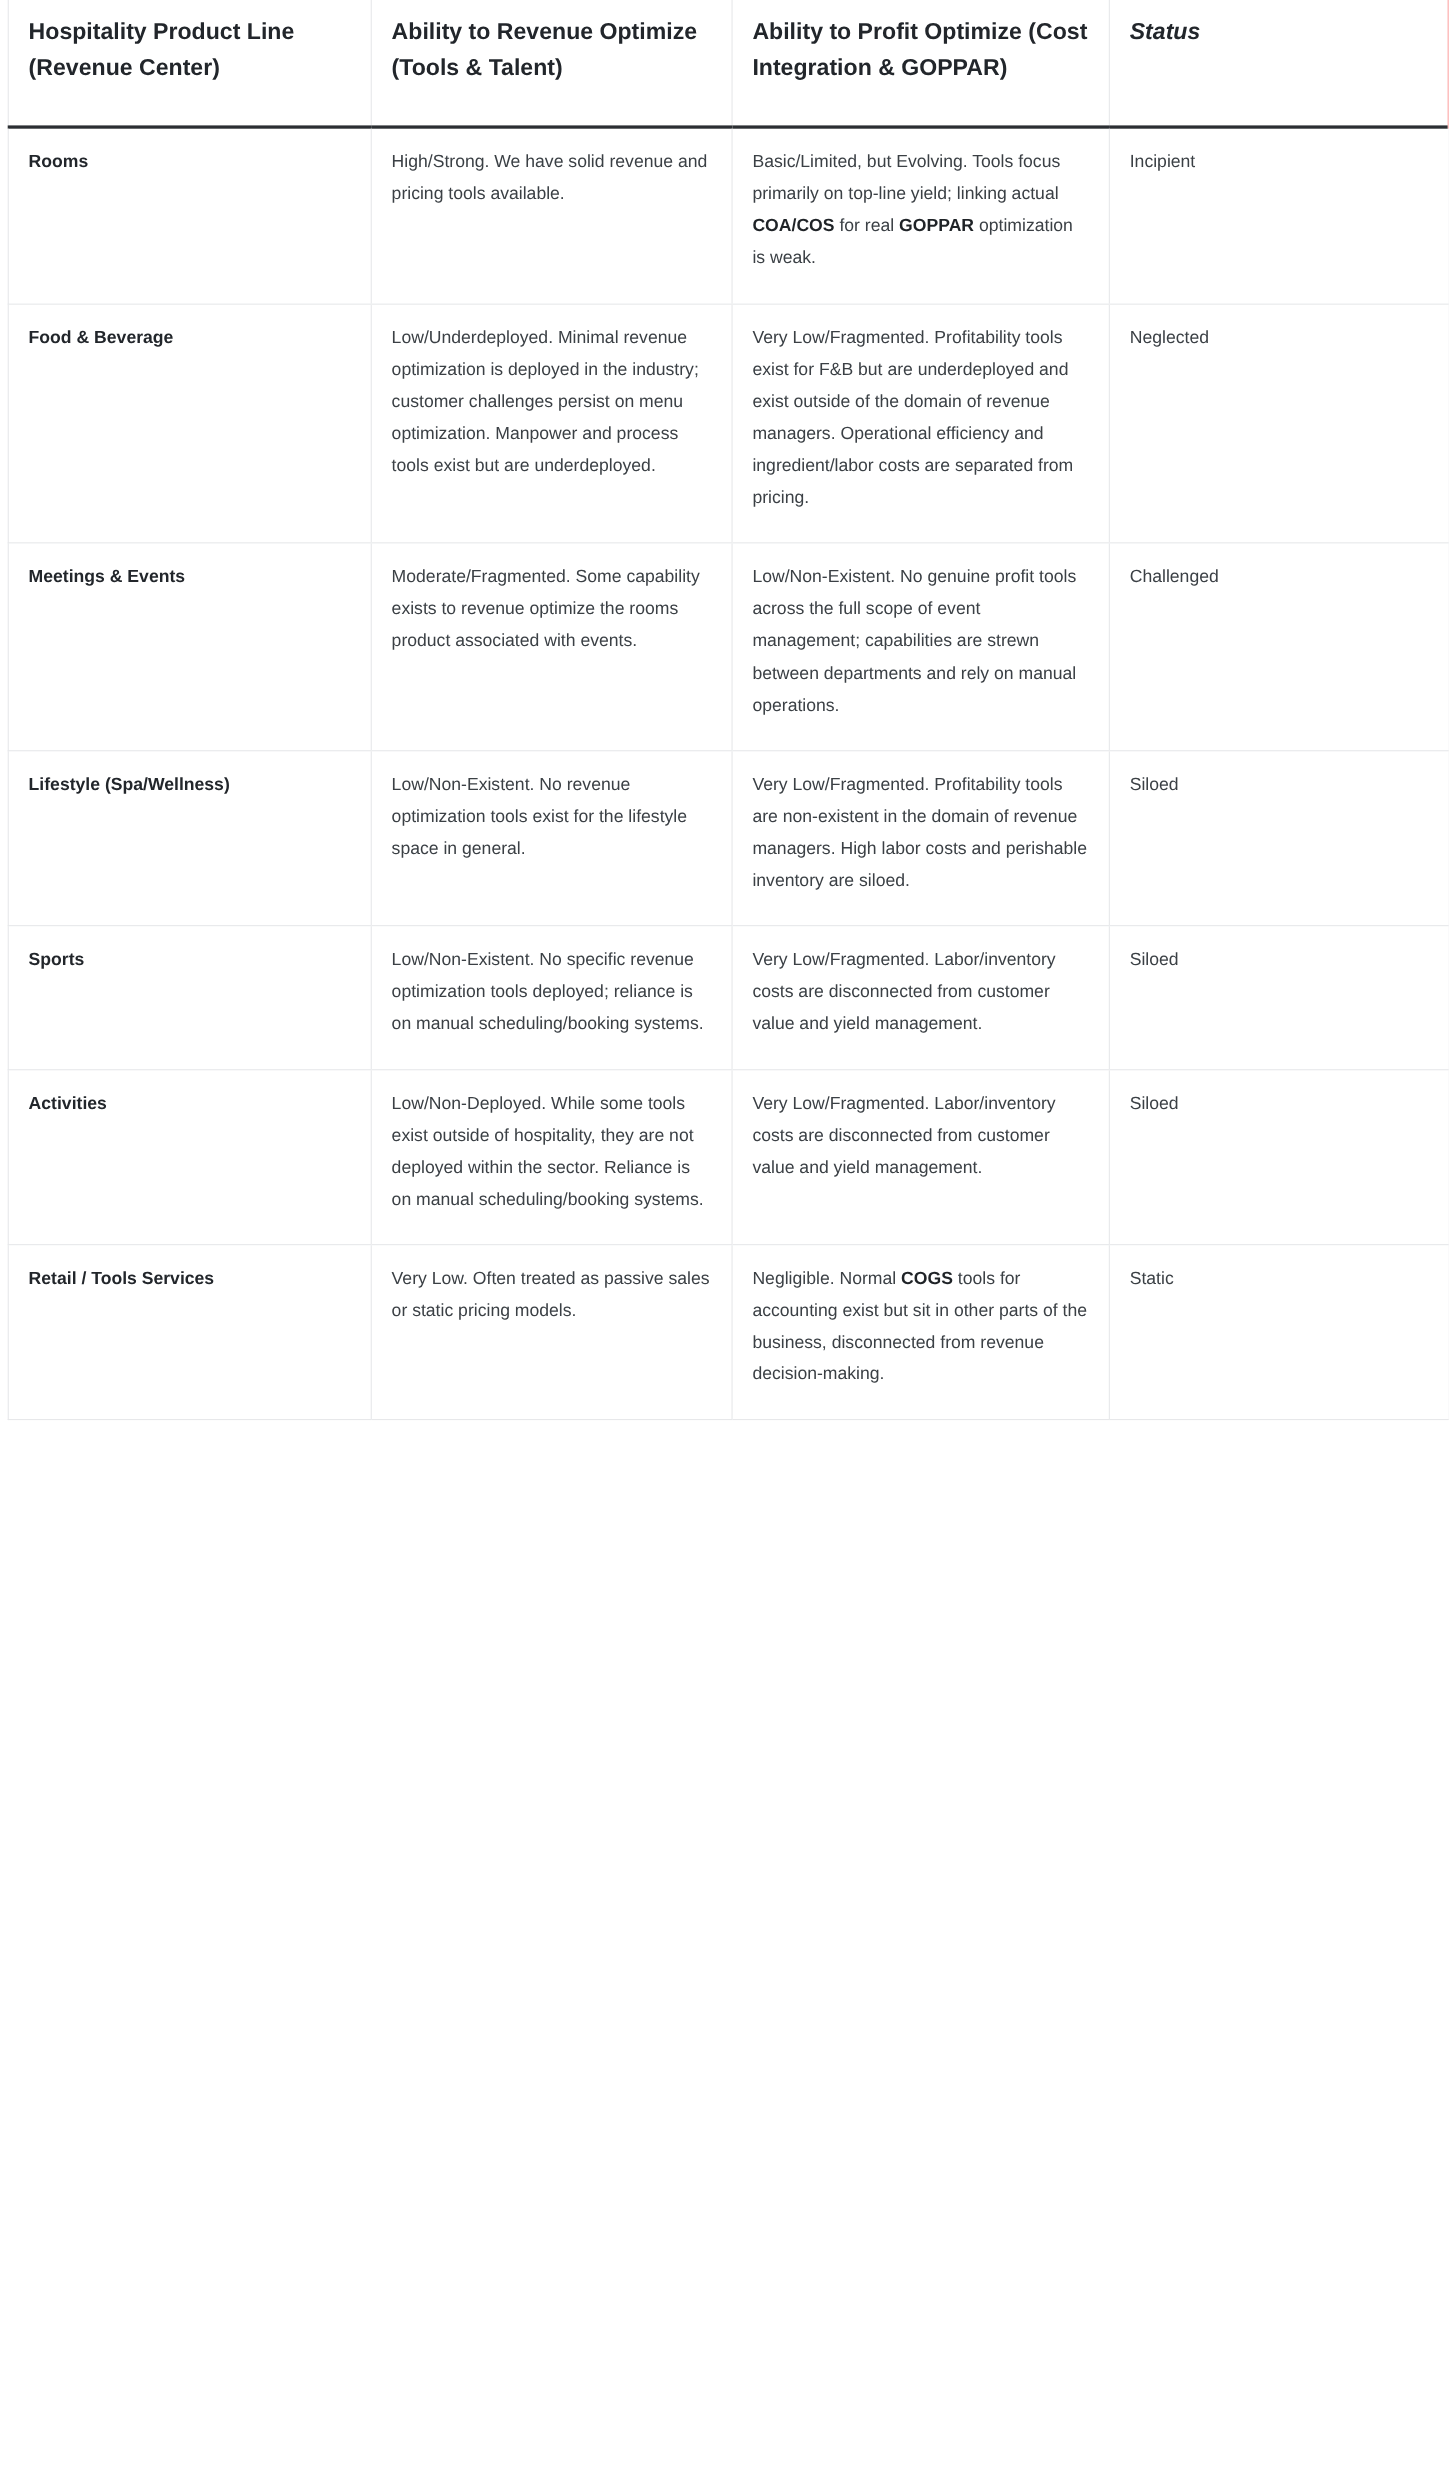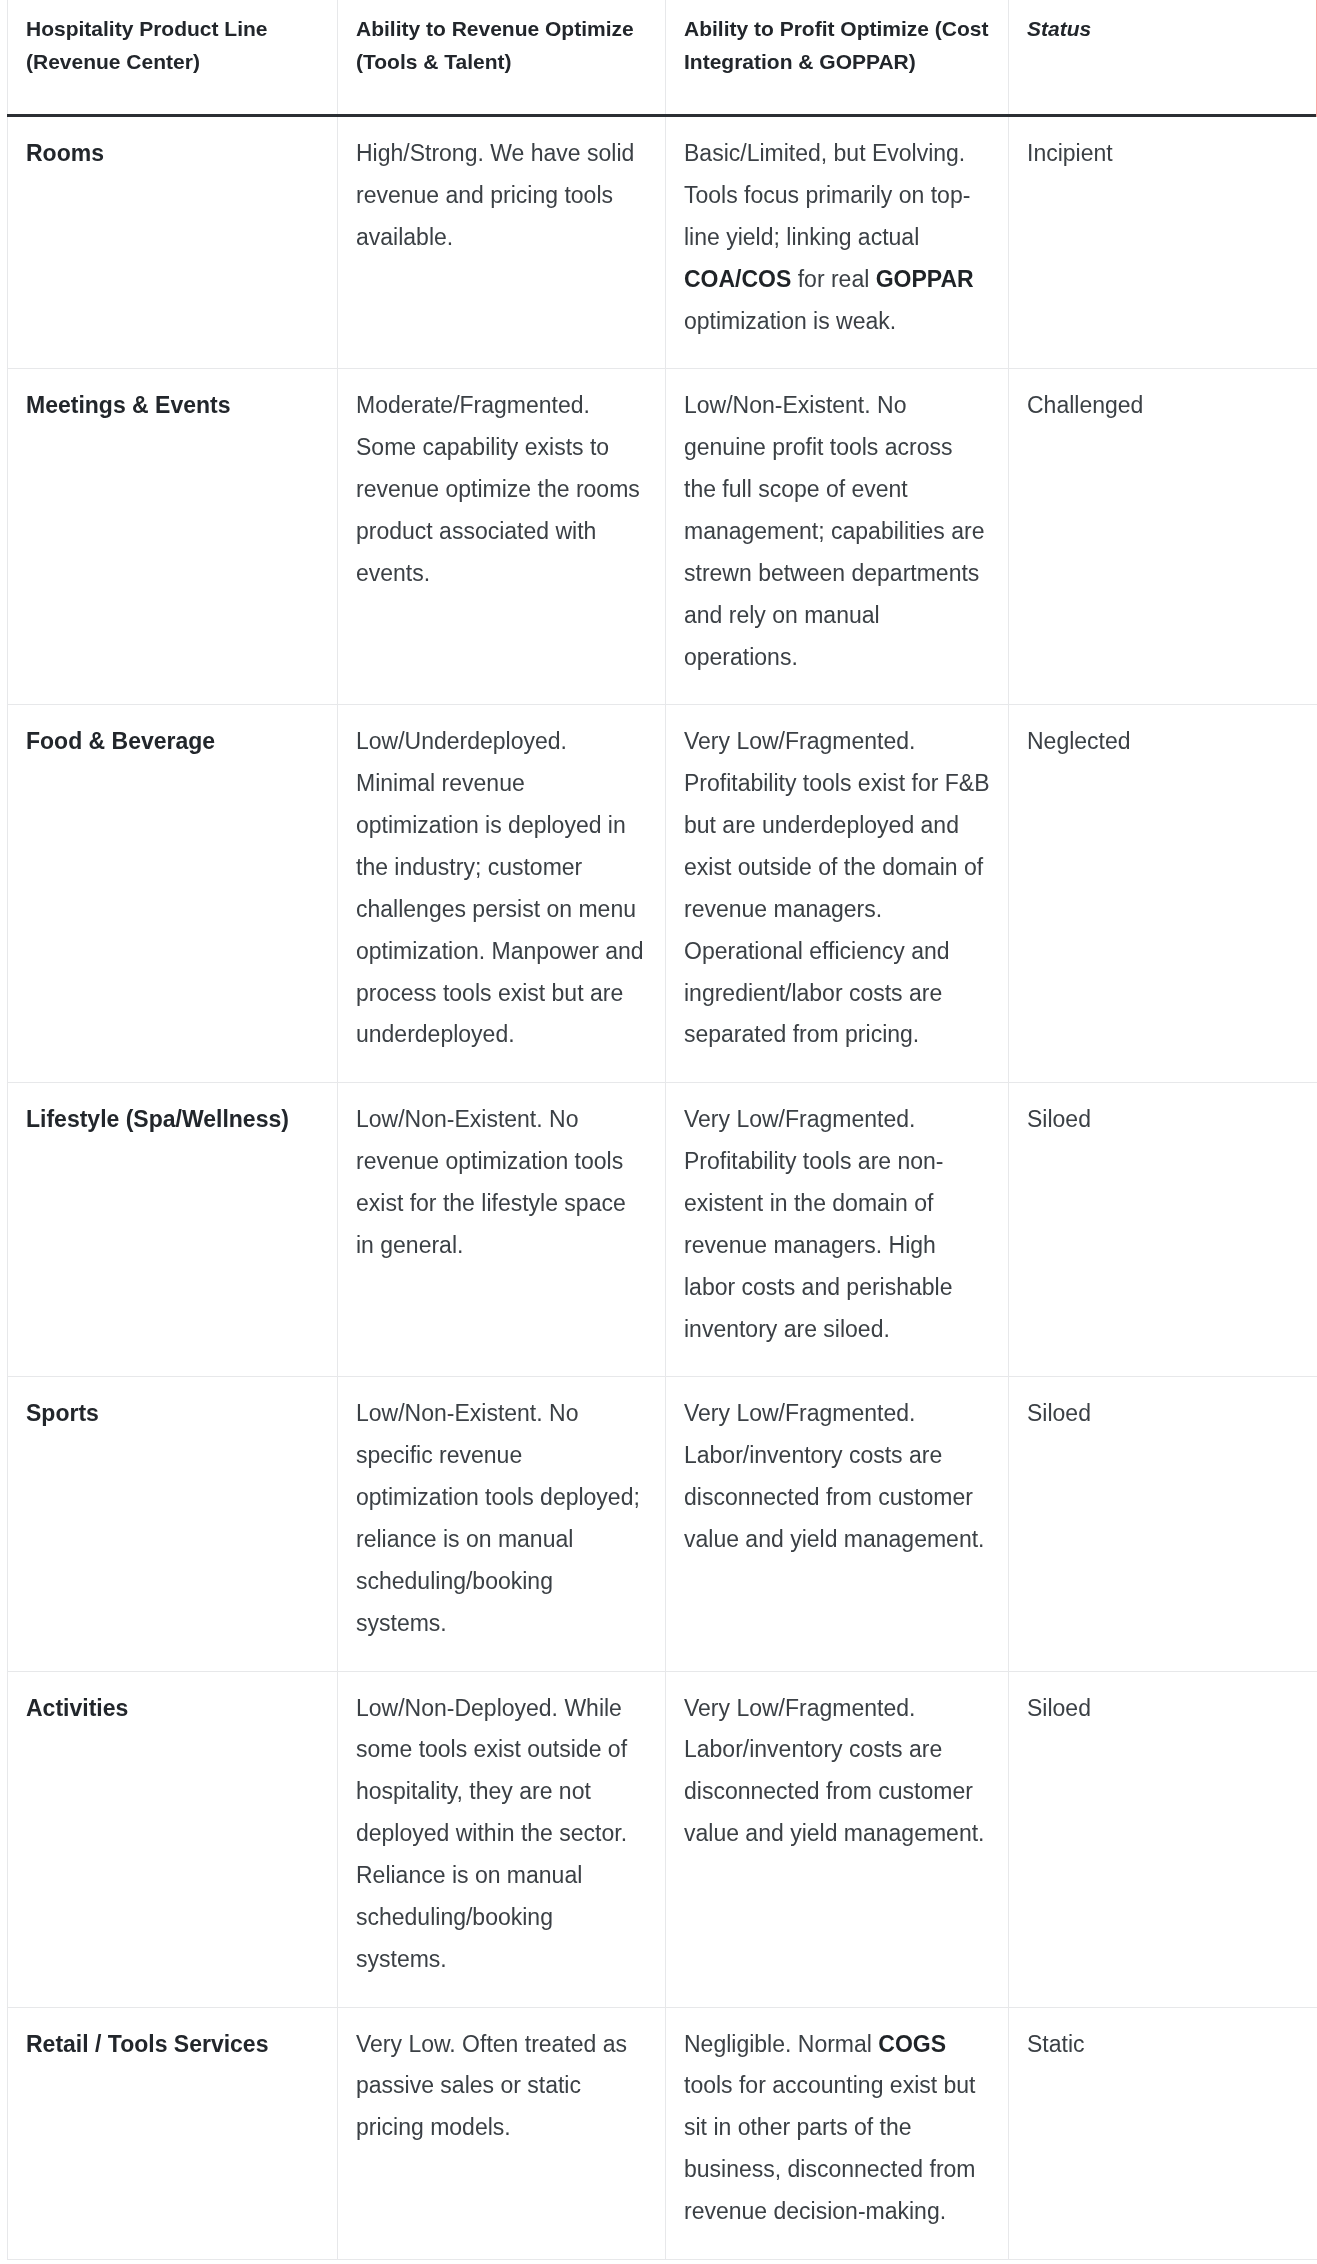--- a/index.html
+++ b/index.html
@@ -48,7 +48,7 @@
   tbody td {
     text-align: left;
     vertical-align: top;
-    font-size: 23px;
+    font-size: 16px;
     line-height: 1.82;
     color: #3b4045;
     padding: 16px 18px 26px 18px;

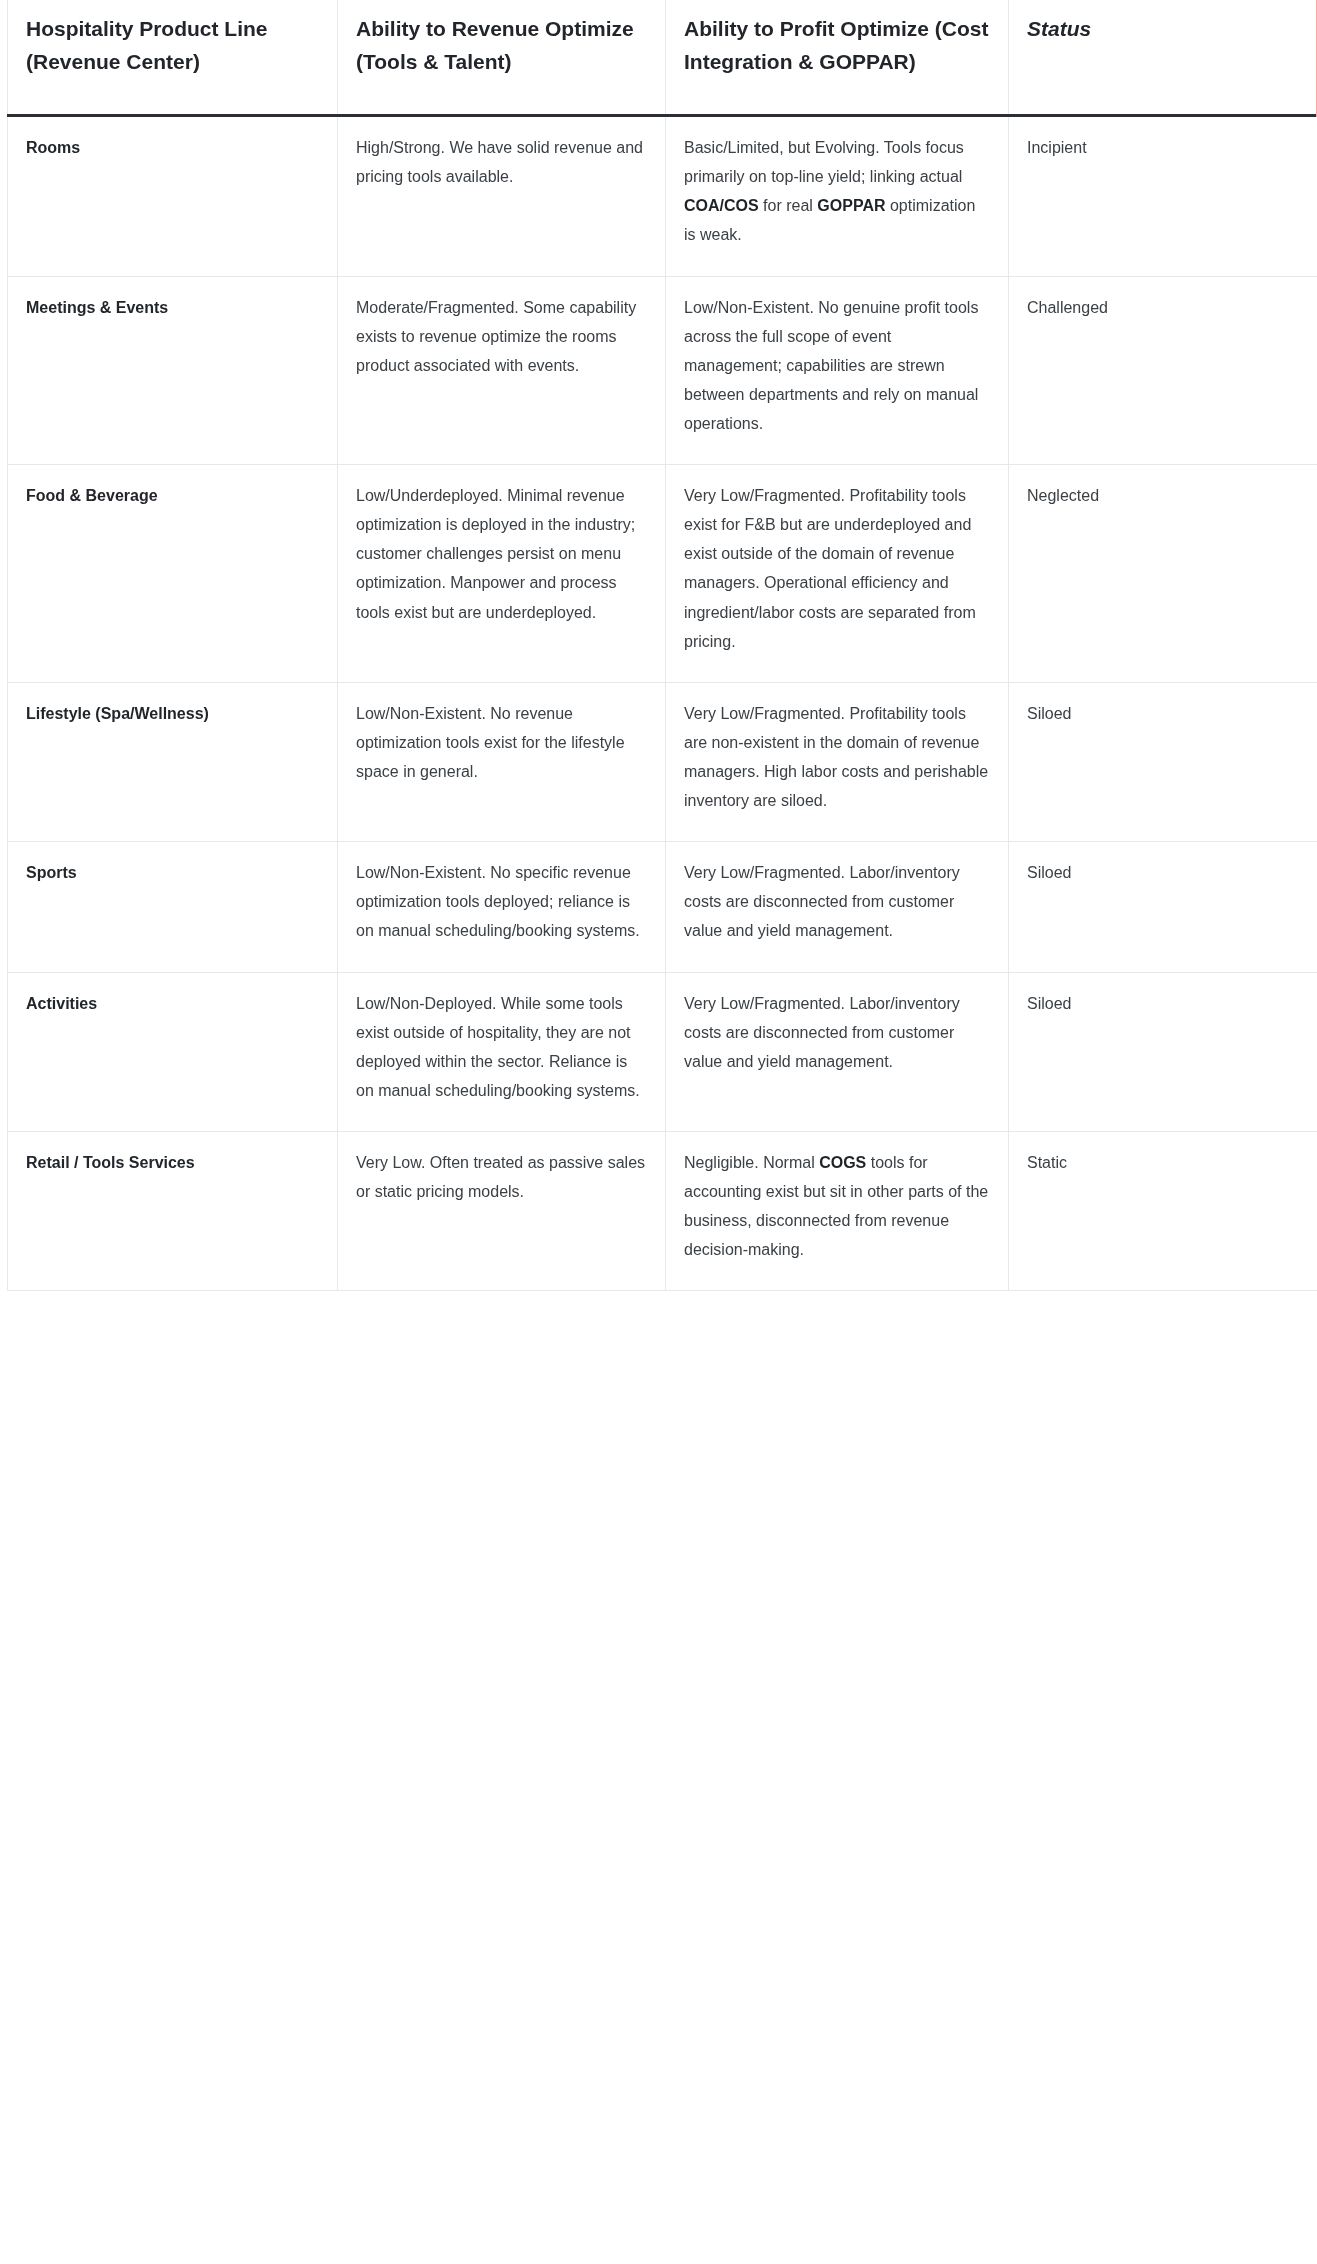--- a/index.html
+++ b/index.html
@@ -98,20 +98,20 @@
           <td class="status">Incipient</td>
         </tr>
         <tr>
+          <td class="product">Food &amp; Beverage</td>
+          <td class="revenue">Low/Underdeployed. Minimal revenue optimization is deployed in the industry; customer challenges persist on menu optimization. Manpower and process tools exist but are underdeployed.</td>
+          <td class="profit">
+            <span class="cell-text">Very Low/Fragmented. Profitability tools exist for F&amp;B but are underdeployed and exist outside of the domain of revenue managers. Operational efficiency and ingredient/labor costs are separated from pricing.</span>
+          </td>
+          <td class="status">Neglected</td>
+        </tr>
+        <tr>
           <td class="product">Meetings &amp; Events</td>
           <td class="revenue">Moderate/Fragmented. Some capability exists to revenue optimize the rooms product associated with events.</td>
           <td class="profit">
             <span class="cell-text">Low/Non-Existent. No genuine profit tools across the full scope of event management; capabilities are strewn between departments and rely on manual operations.</span>
           </td>
           <td class="status">Challenged</td>
-        </tr>
-        <tr>
-          <td class="product">Food &amp; Beverage</td>
-          <td class="revenue">Low/Underdeployed. Minimal revenue optimization is deployed in the industry; customer challenges persist on menu optimization. Manpower and process tools exist but are underdeployed.</td>
-          <td class="profit">
-            <span class="cell-text">Very Low/Fragmented. Profitability tools exist for F&amp;B but are underdeployed and exist outside of the domain of revenue managers. Operational efficiency and ingredient/labor costs are separated from pricing.</span>
-          </td>
-          <td class="status">Neglected</td>
         </tr>
         <tr>
           <td class="product">Lifestyle (Spa/Wellness)</td>

